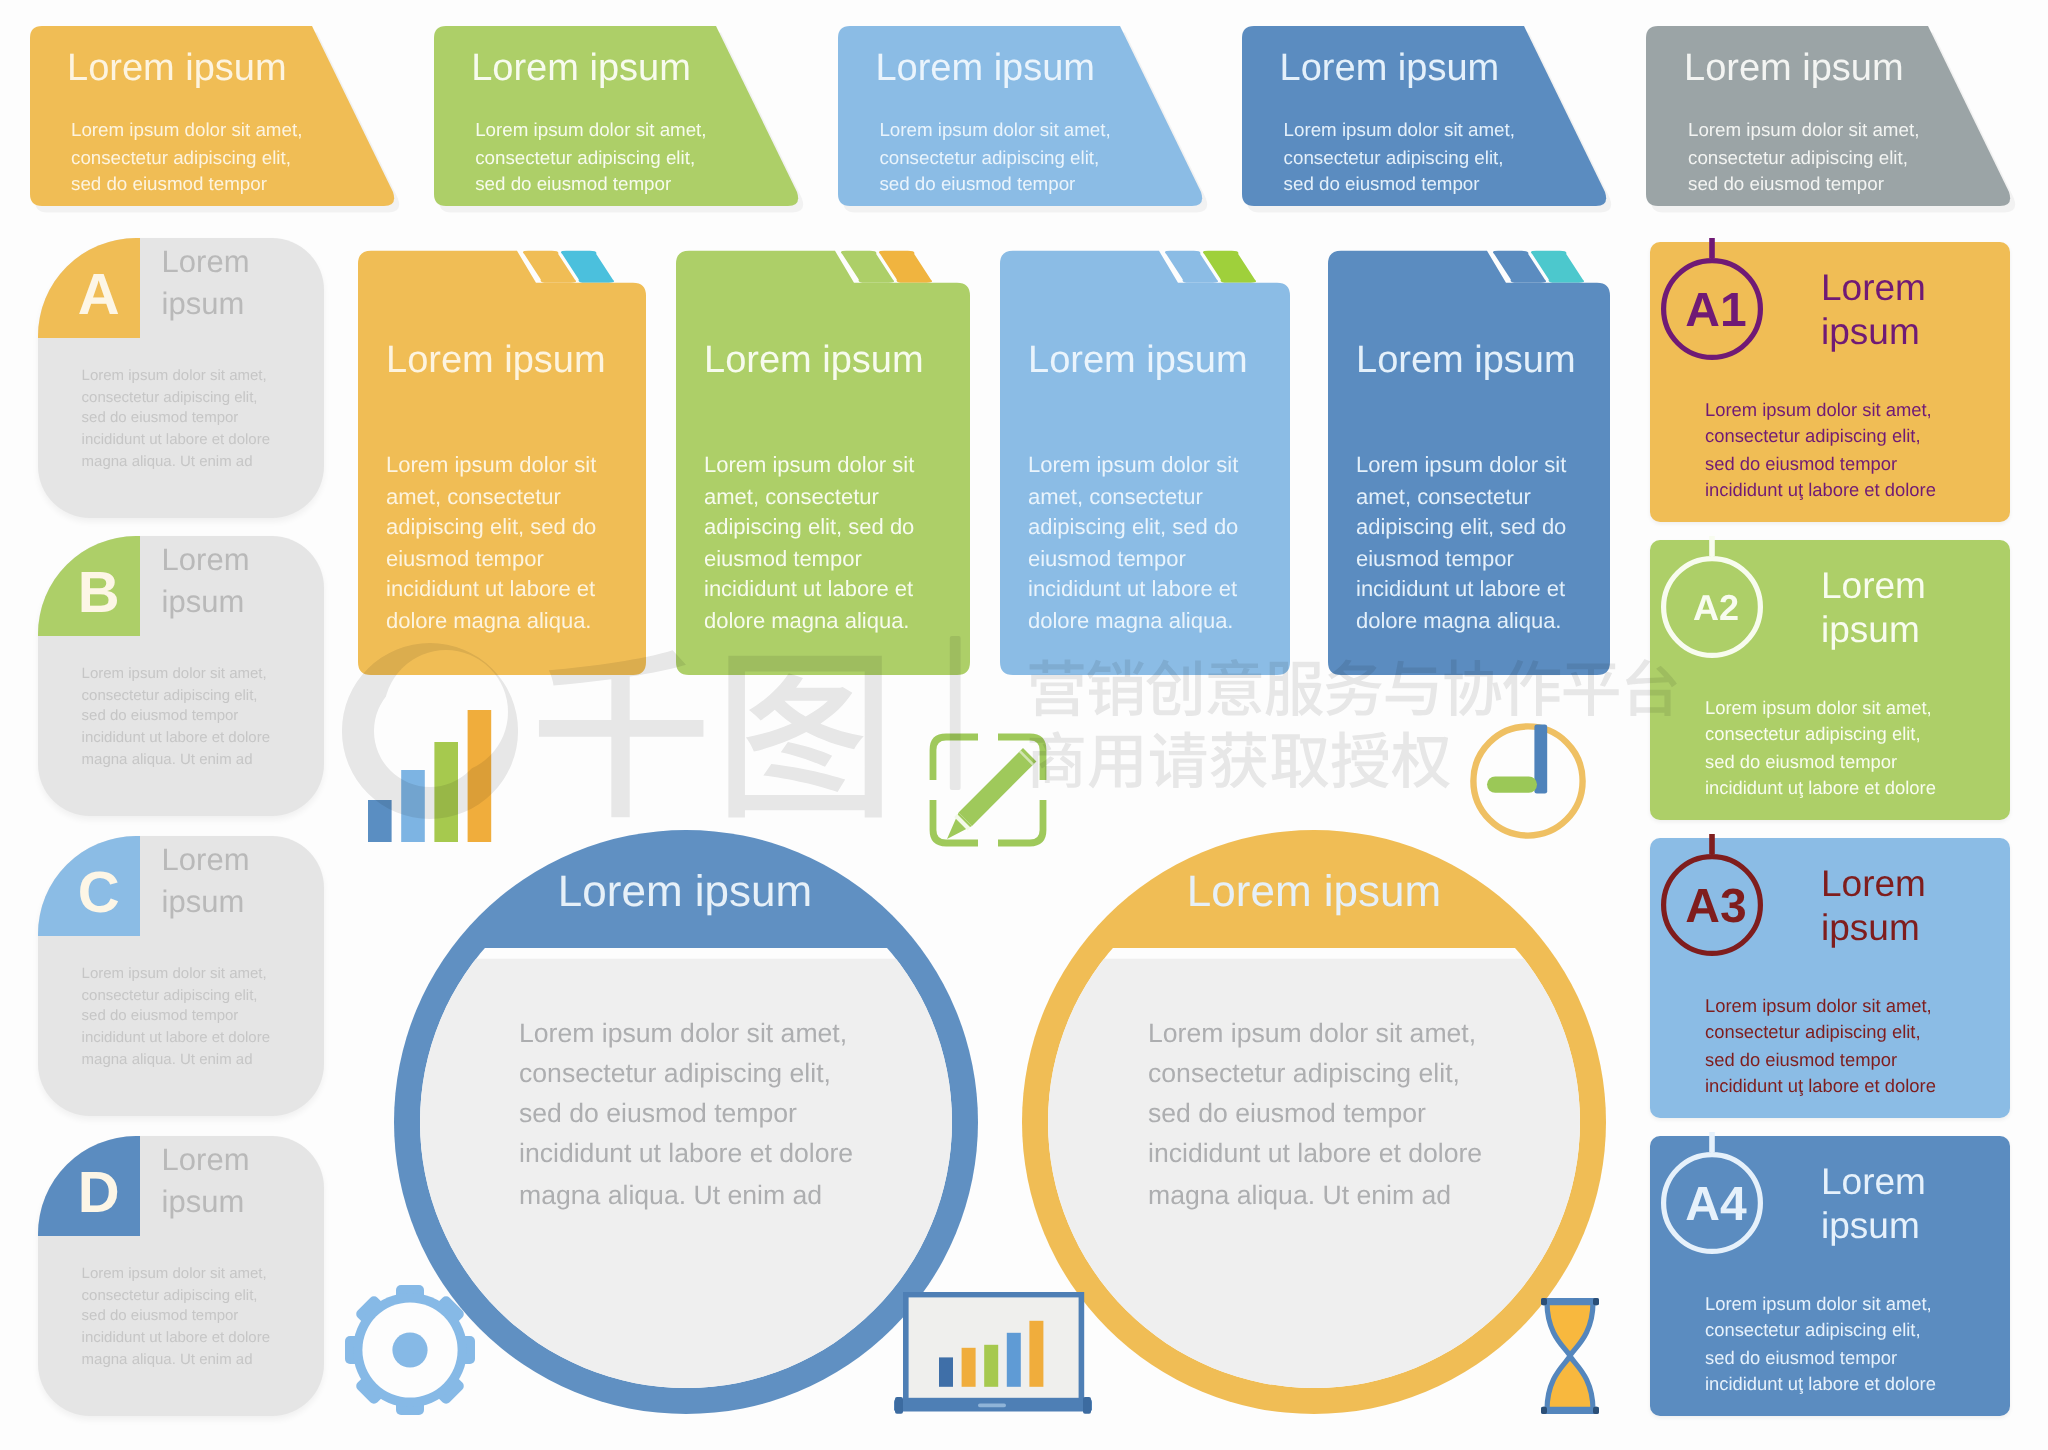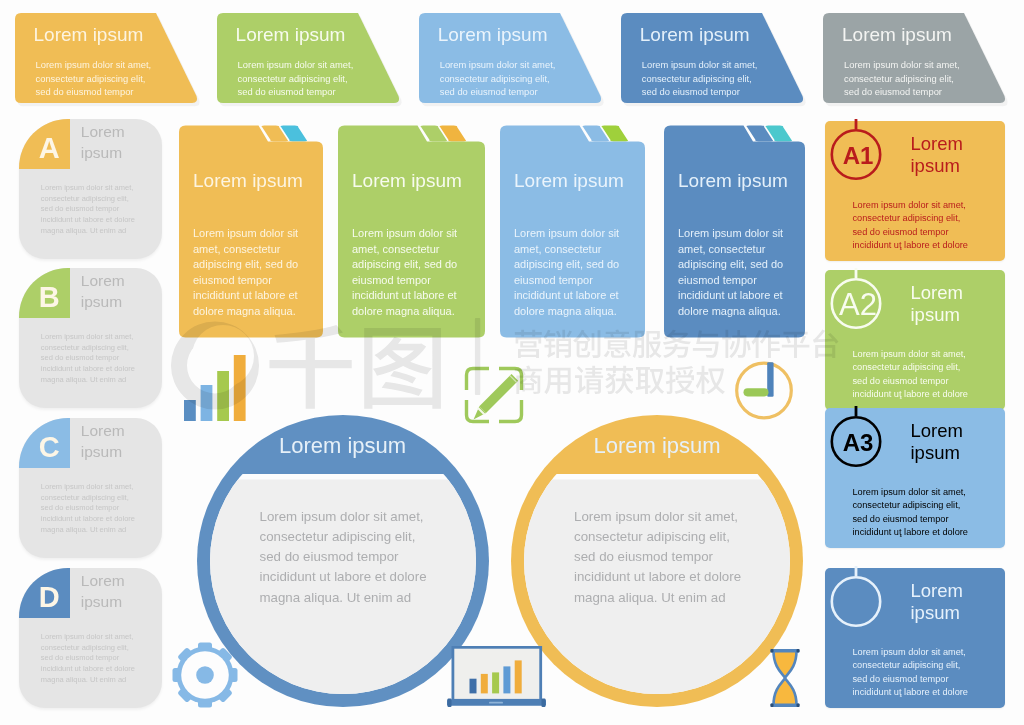--- a/index.html
+++ b/index.html
@@ -176,7 +176,7 @@
       </div>
     </div>
   <div id="acards">
-      <div class="acard" style="top: 121px; background: rgb(240, 189, 85); color: #b91c1c;">
+      <div class="acard" style="top: 121px; background: rgb(240, 189, 85); color: #701a75;">
         <svg style="position:absolute;left:3.5px;top:-5px" width="60" height="70">
           <line x1="28" y1="3" x2="28" y2="13" stroke="currentColor" stroke-width="2.8"></line>
           <circle cx="28" cy="38.5" r="24.2" fill="none" stroke="currentColor" stroke-width="2.6"></circle>

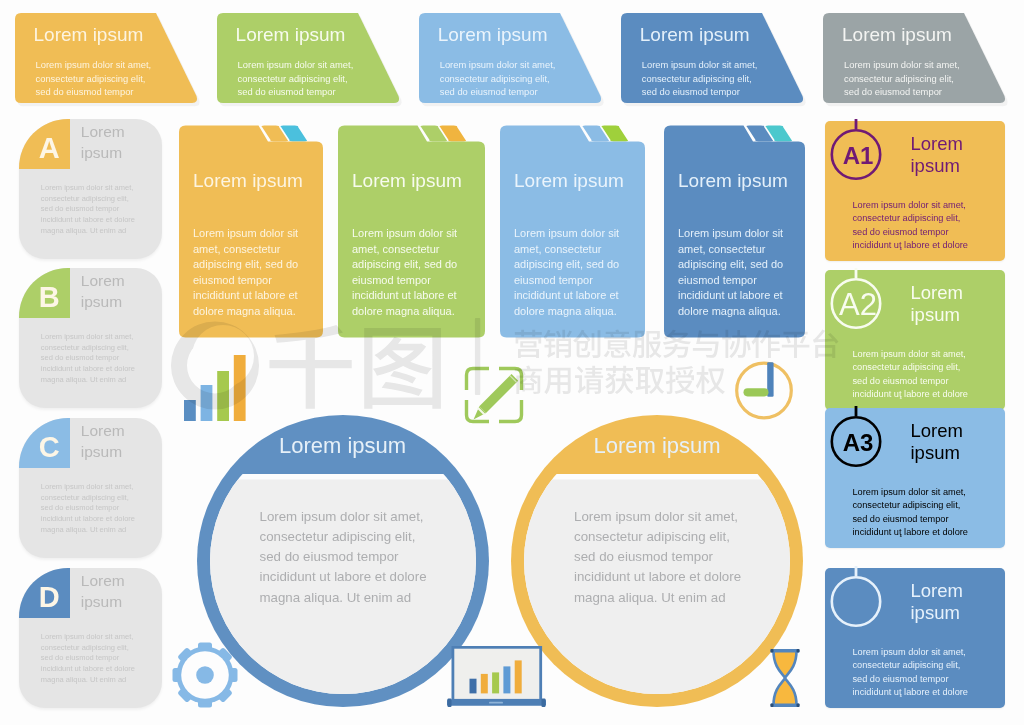--- a/index.html
+++ b/index.html
@@ -190,7 +190,7 @@
           <line x1="28" y1="3" x2="28" y2="13" stroke="currentColor" stroke-width="2.8"></line>
           <circle cx="28" cy="38.5" r="24.2" fill="none" stroke="currentColor" stroke-width="2.6"></circle>
         </svg>
-        <div style="position:absolute;left:3.5px;top:-5px;width:60px;height:70px;line-height:79px;text-align:center;font-size:31px;font-weight:400;color:inherit">A2</div>
+        <div style="position:absolute;left:3.5px;top:-5px;width:60px;height:70px;line-height:79px;text-align:center;font-size:18px;font-weight:700;color:inherit">A2</div>
         <div class="ttl">Lorem ipsum</div>
         <div class="bdy">Lorem ipsum dolor sit amet, consectetur adipiscing elit, sed do eiusmod tempor incididunt uţ labore et dolore</div>
       </div>

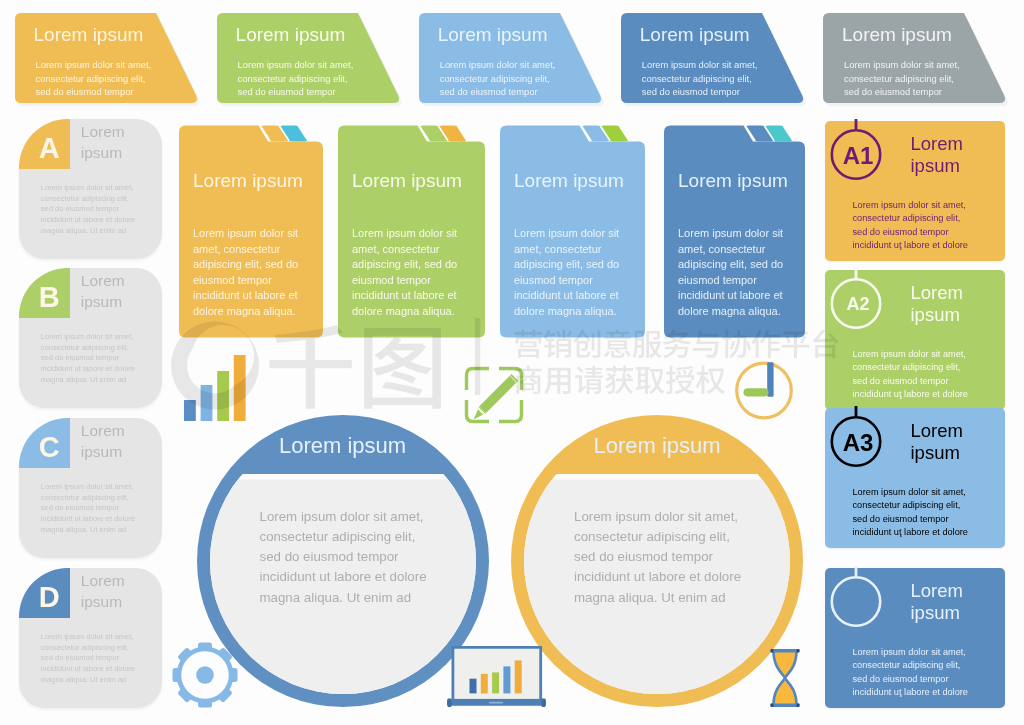--- a/index.html
+++ b/index.html
@@ -194,7 +194,7 @@
         <div class="ttl">Lorem ipsum</div>
         <div class="bdy">Lorem ipsum dolor sit amet, consectetur adipiscing elit, sed do eiusmod tempor incididunt uţ labore et dolore</div>
       </div>
-      <div class="acard" style="top: 408px; background: rgb(139, 188, 229); color: #000000;">
+      <div class="acard" style="top: 419px; background: rgb(139, 188, 229); color: #7f1d1d;">
         <svg style="position:absolute;left:3.5px;top:-5px" width="60" height="70">
           <line x1="28" y1="3" x2="28" y2="13" stroke="currentColor" stroke-width="2.8"></line>
           <circle cx="28" cy="38.5" r="24.2" fill="none" stroke="currentColor" stroke-width="2.6"></circle>

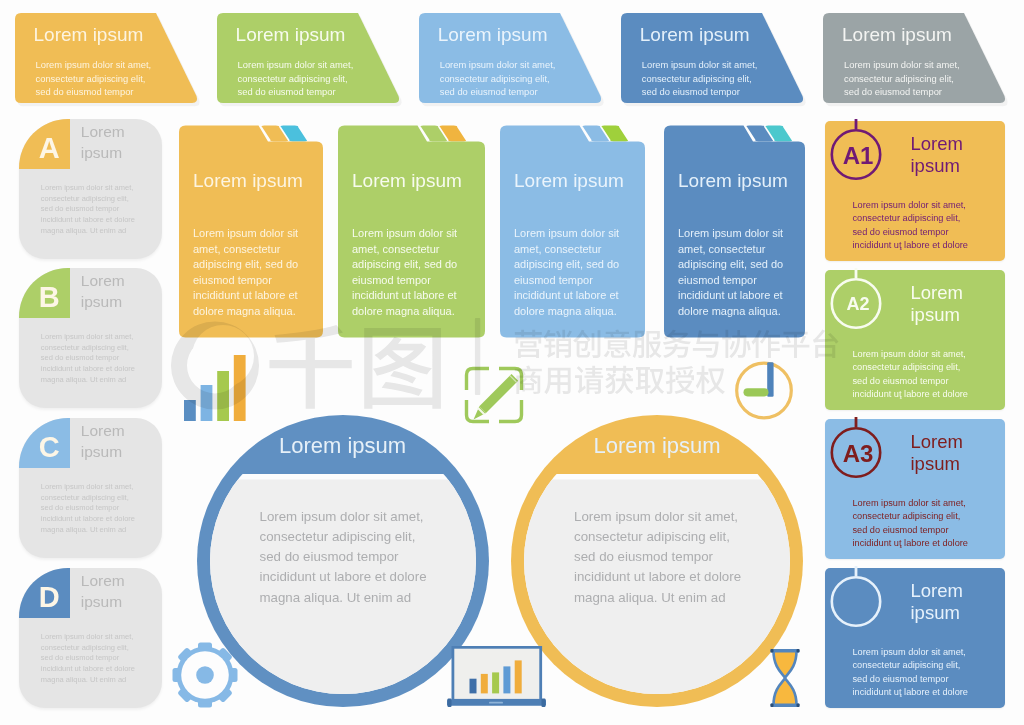--- a/index.html
+++ b/index.html
@@ -208,6 +208,7 @@
           <line x1="28" y1="3" x2="28" y2="13" stroke="currentColor" stroke-width="2.8"></line>
           <circle cx="28" cy="38.5" r="24.2" fill="none" stroke="currentColor" stroke-width="2.6"></circle>
         </svg>
+        <div style="position:absolute;left:3.5px;top:-5px;width:60px;height:70px;line-height:79px;text-align:center;font-size:24px;font-weight:600;color:inherit">A4</div>
         <div class="ttl">Lorem ipsum</div>
         <div class="bdy">Lorem ipsum dolor sit amet, consectetur adipiscing elit, sed do eiusmod tempor incididunt uţ labore et dolore</div>
       </div>

